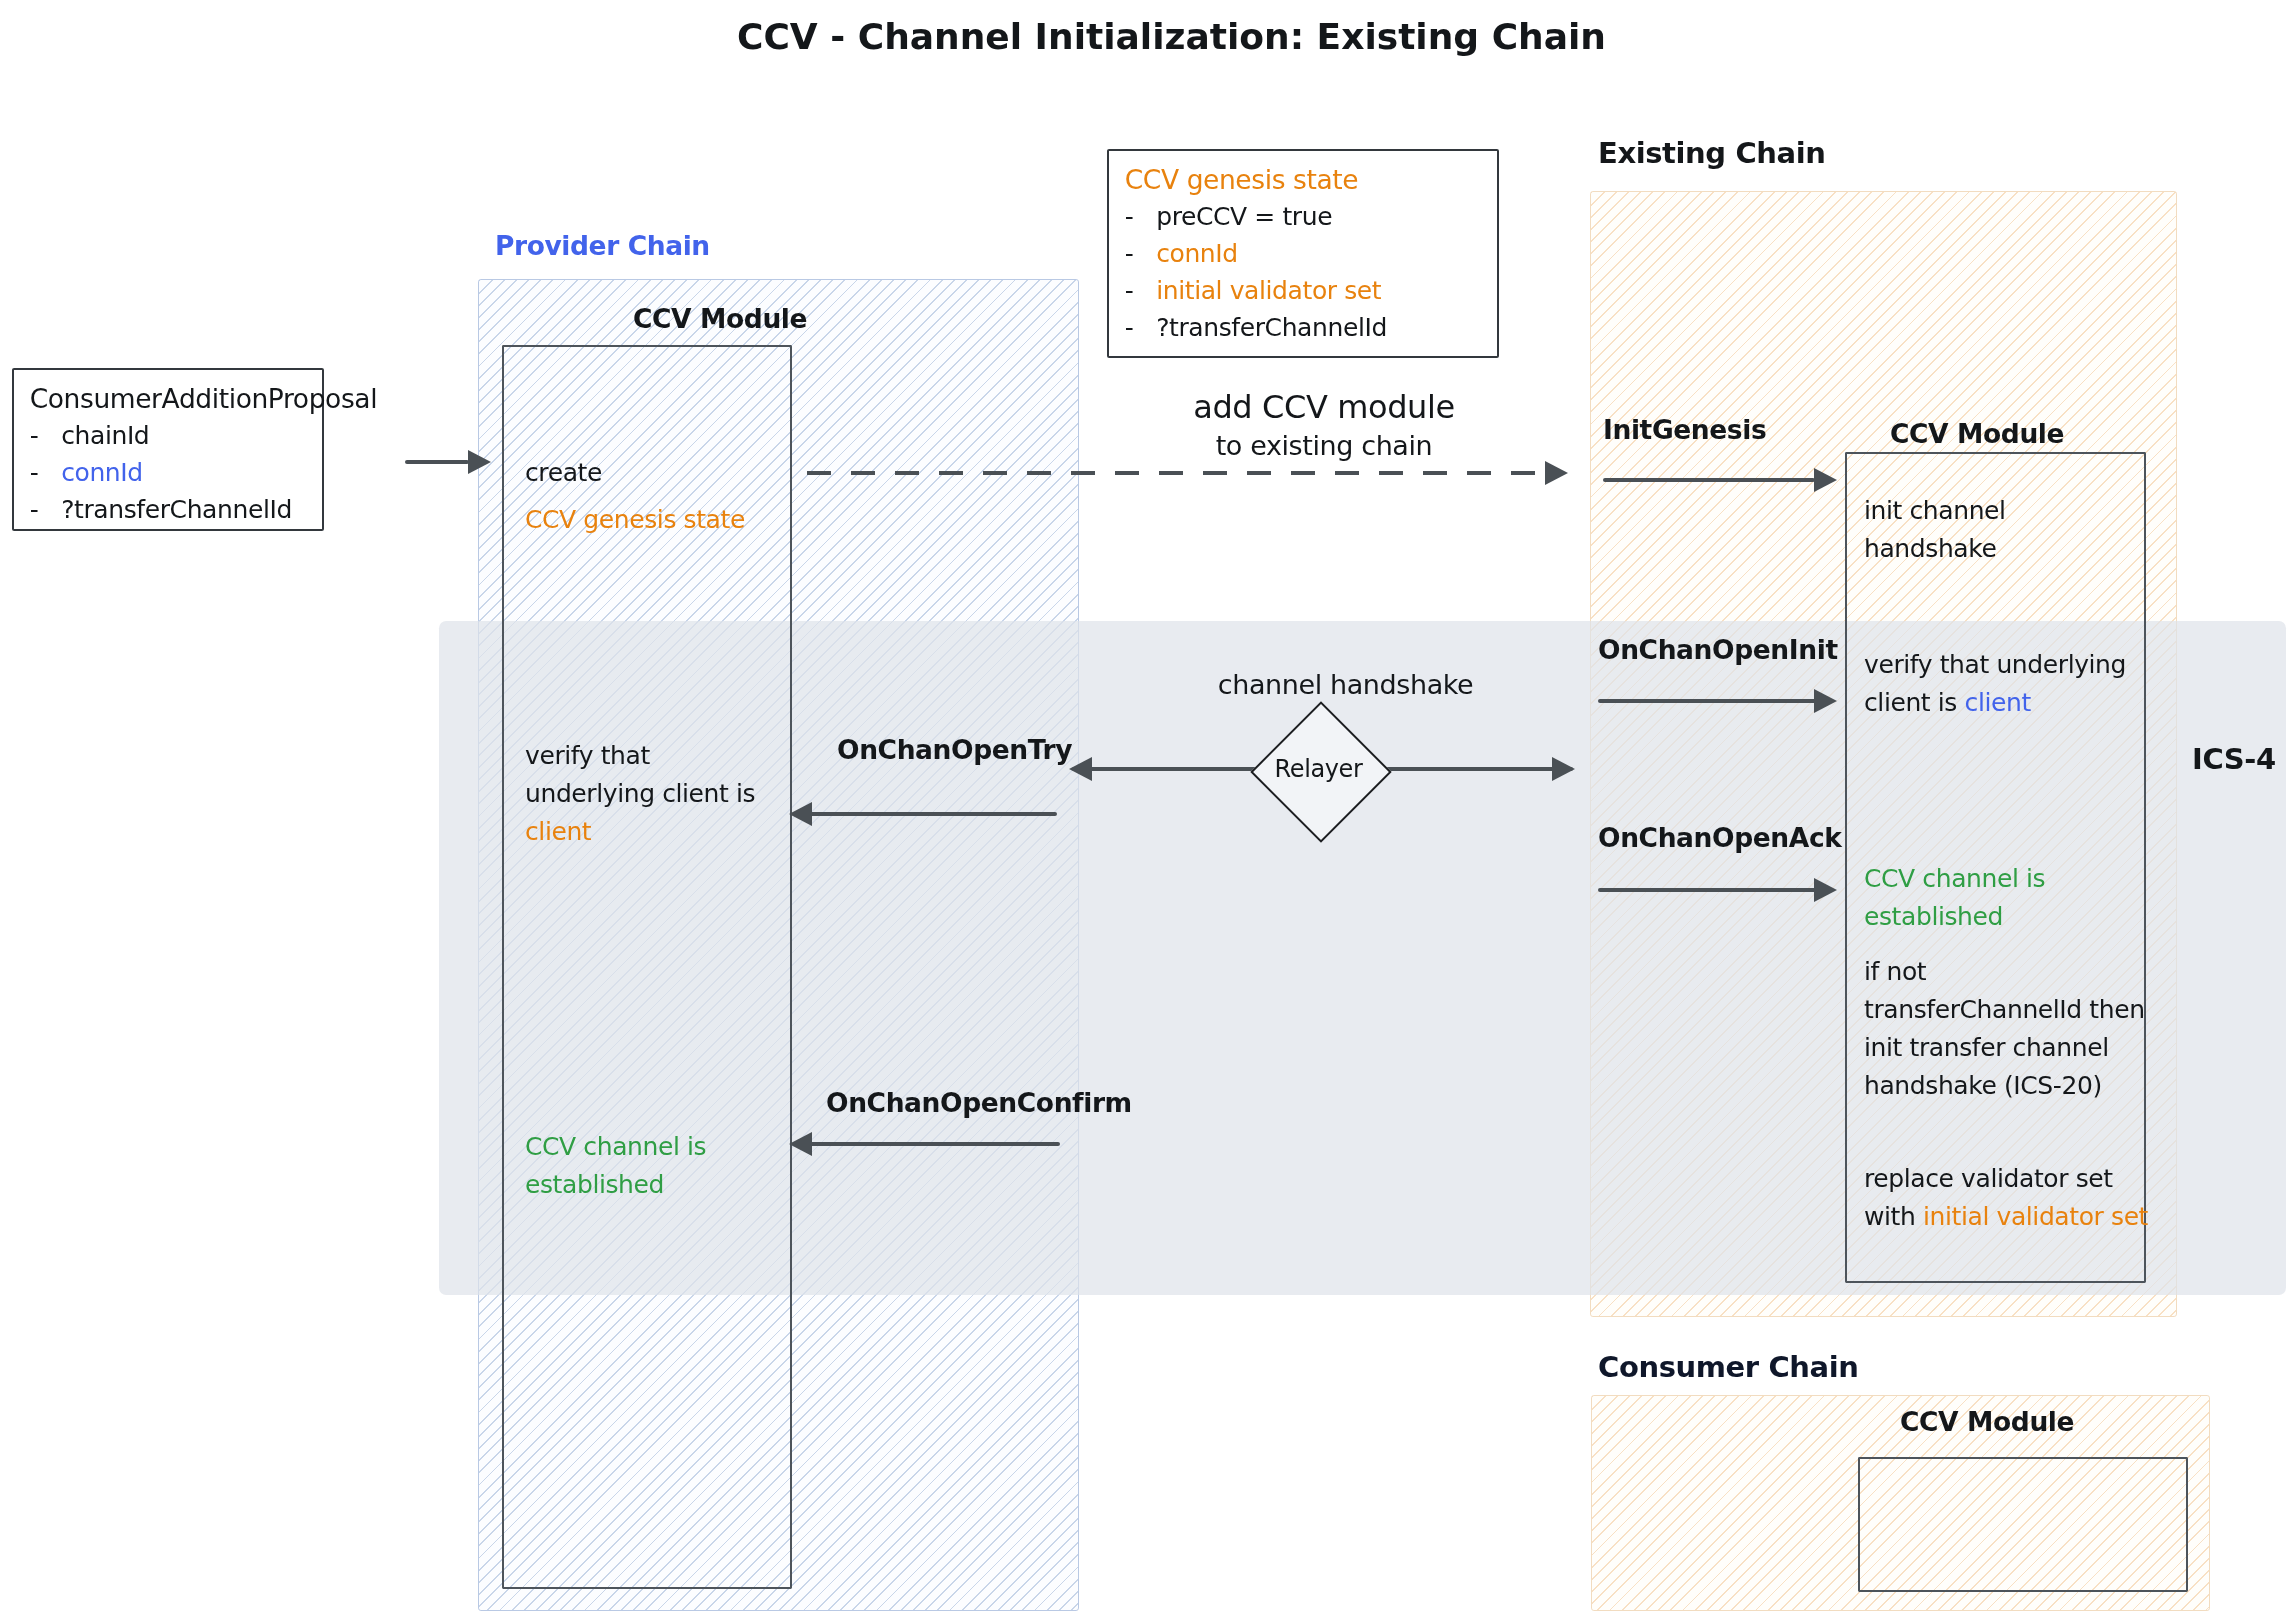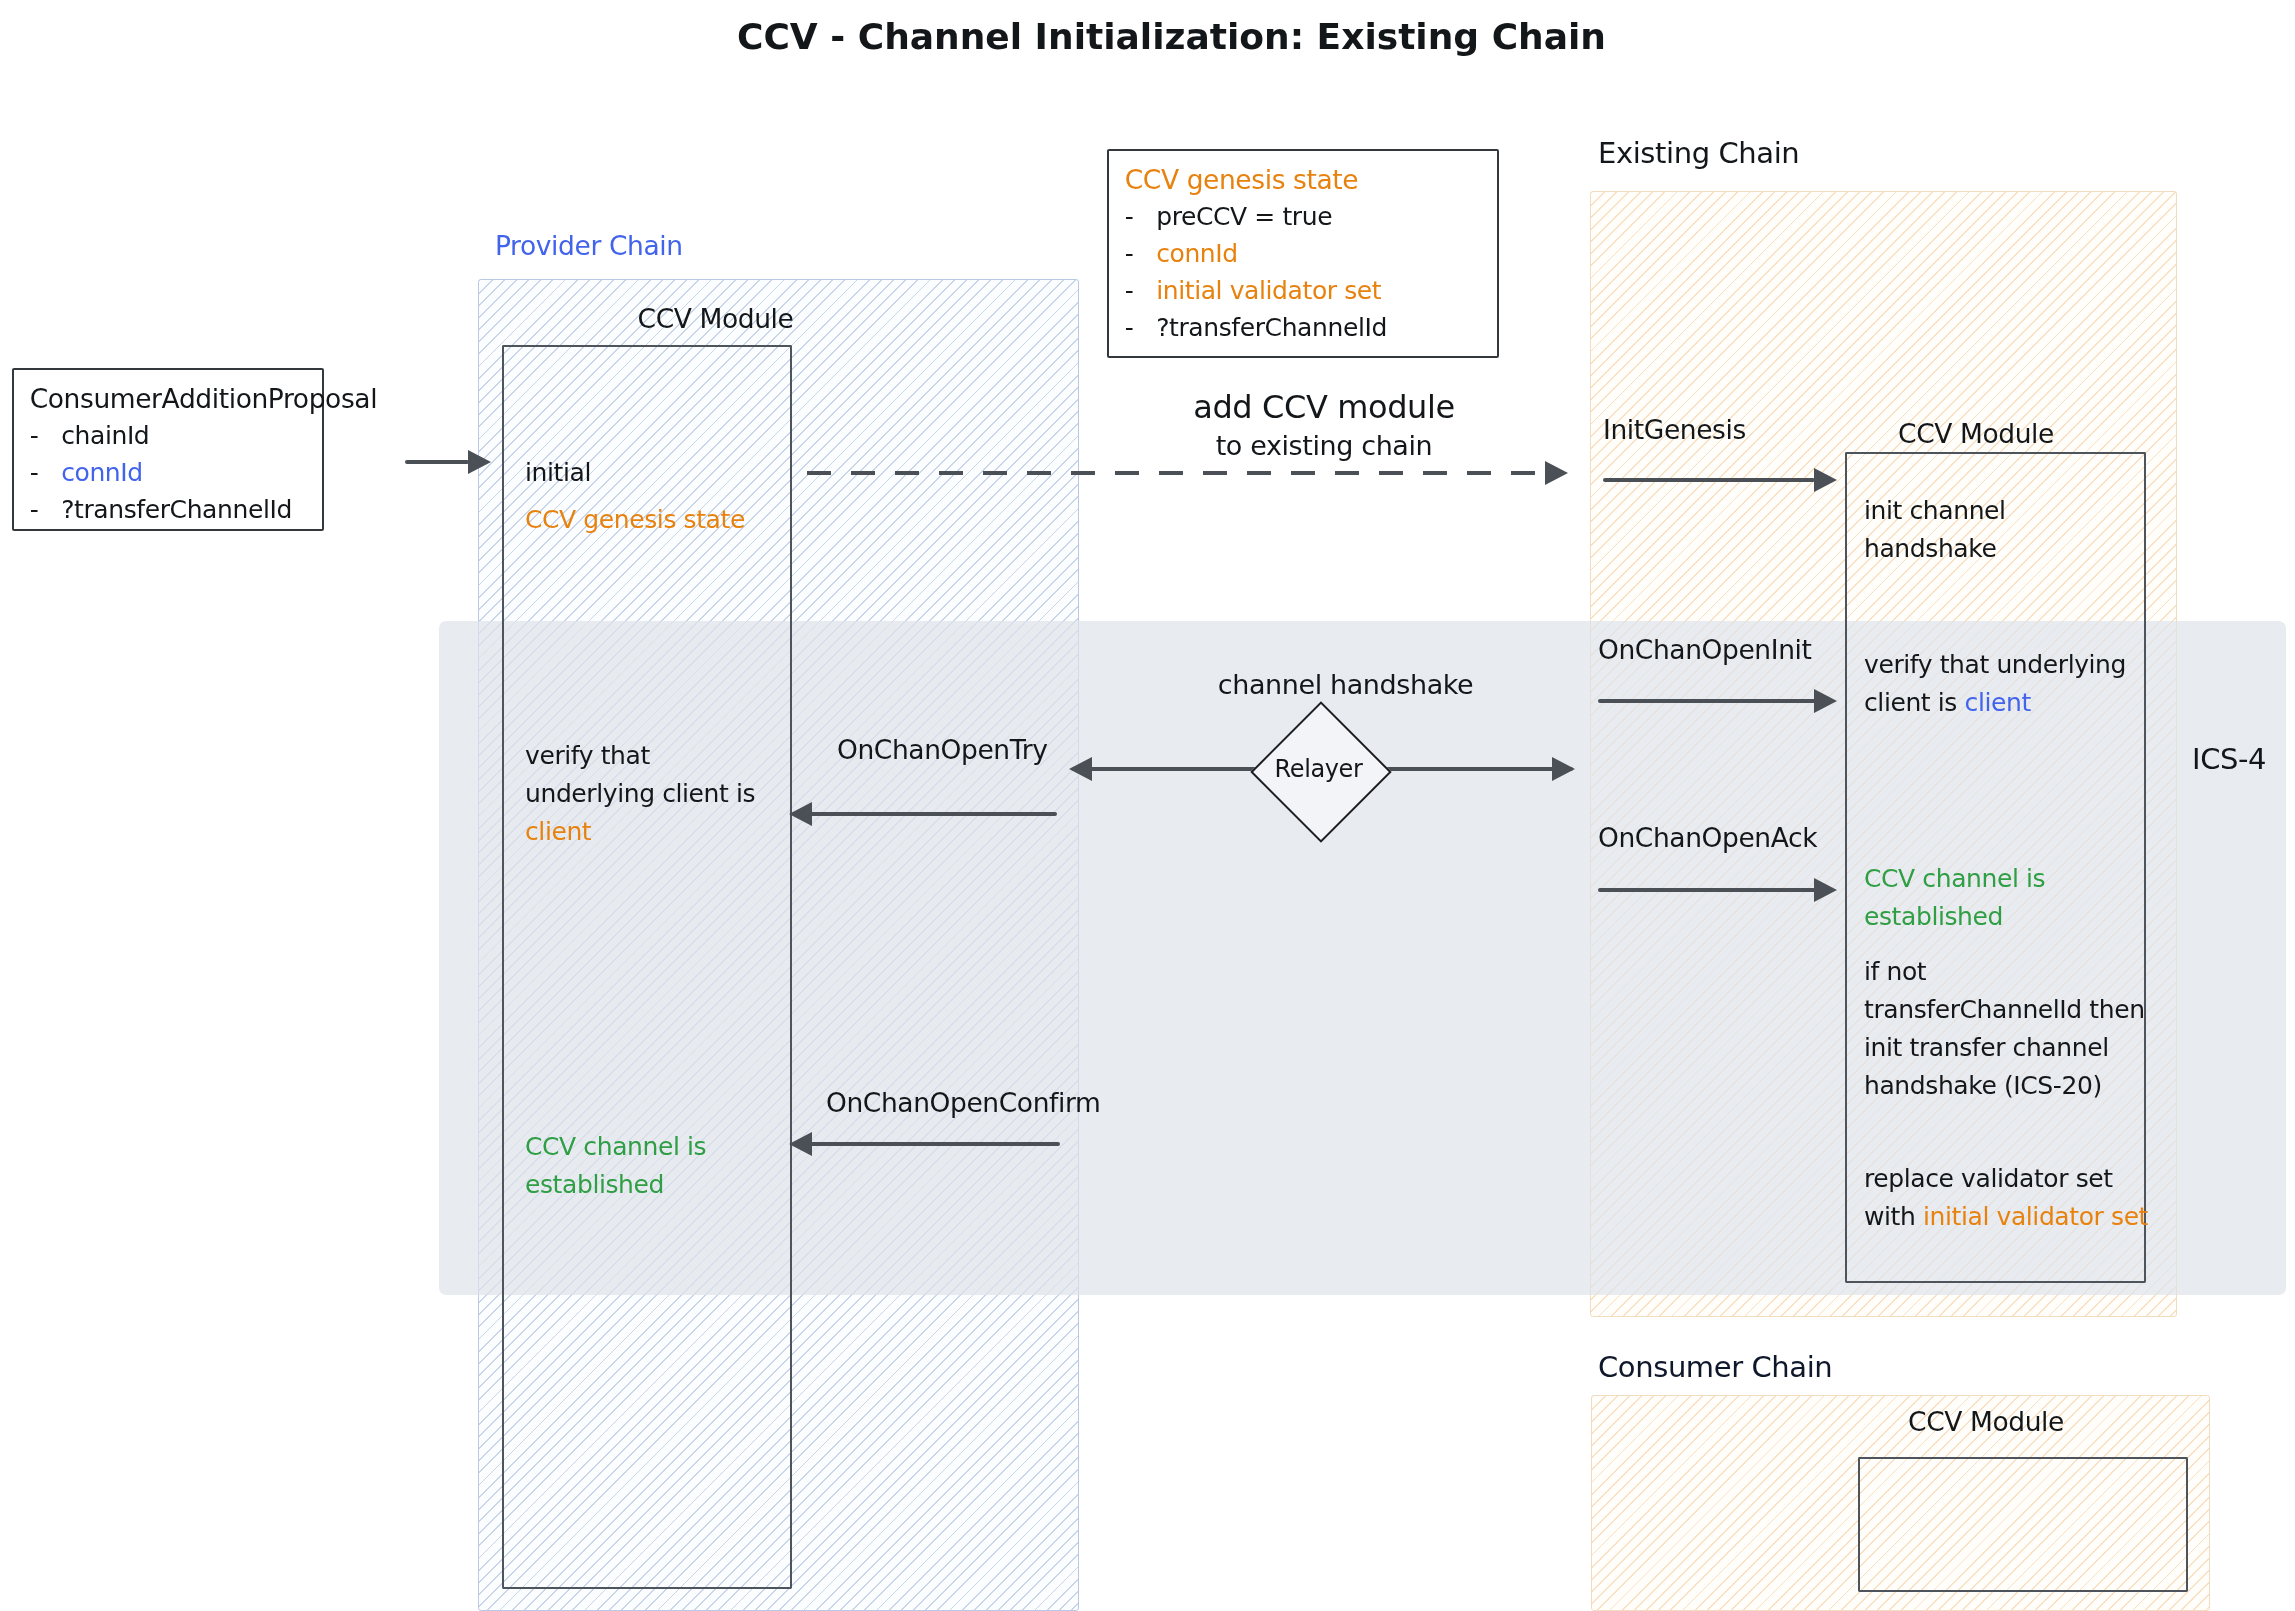--- a/index.html
+++ b/index.html
@@ -27,7 +27,7 @@
   .infobox .li{font-size:25px;line-height:37px;white-space:nowrap;}
   .infobox .dash{display:inline-block;width:31.5px;}
   
-  .lbl{position:absolute;z-index:3;font-size:26.5px;white-space:nowrap;}
+  .lbl{position:absolute;z-index:3;font-size:26.5px;white-space:nowrap;font-weight:bold;}
   .mtext{position:absolute;z-index:3;font-size:25px;line-height:38px;}
   .ctr{text-align:center;}
   

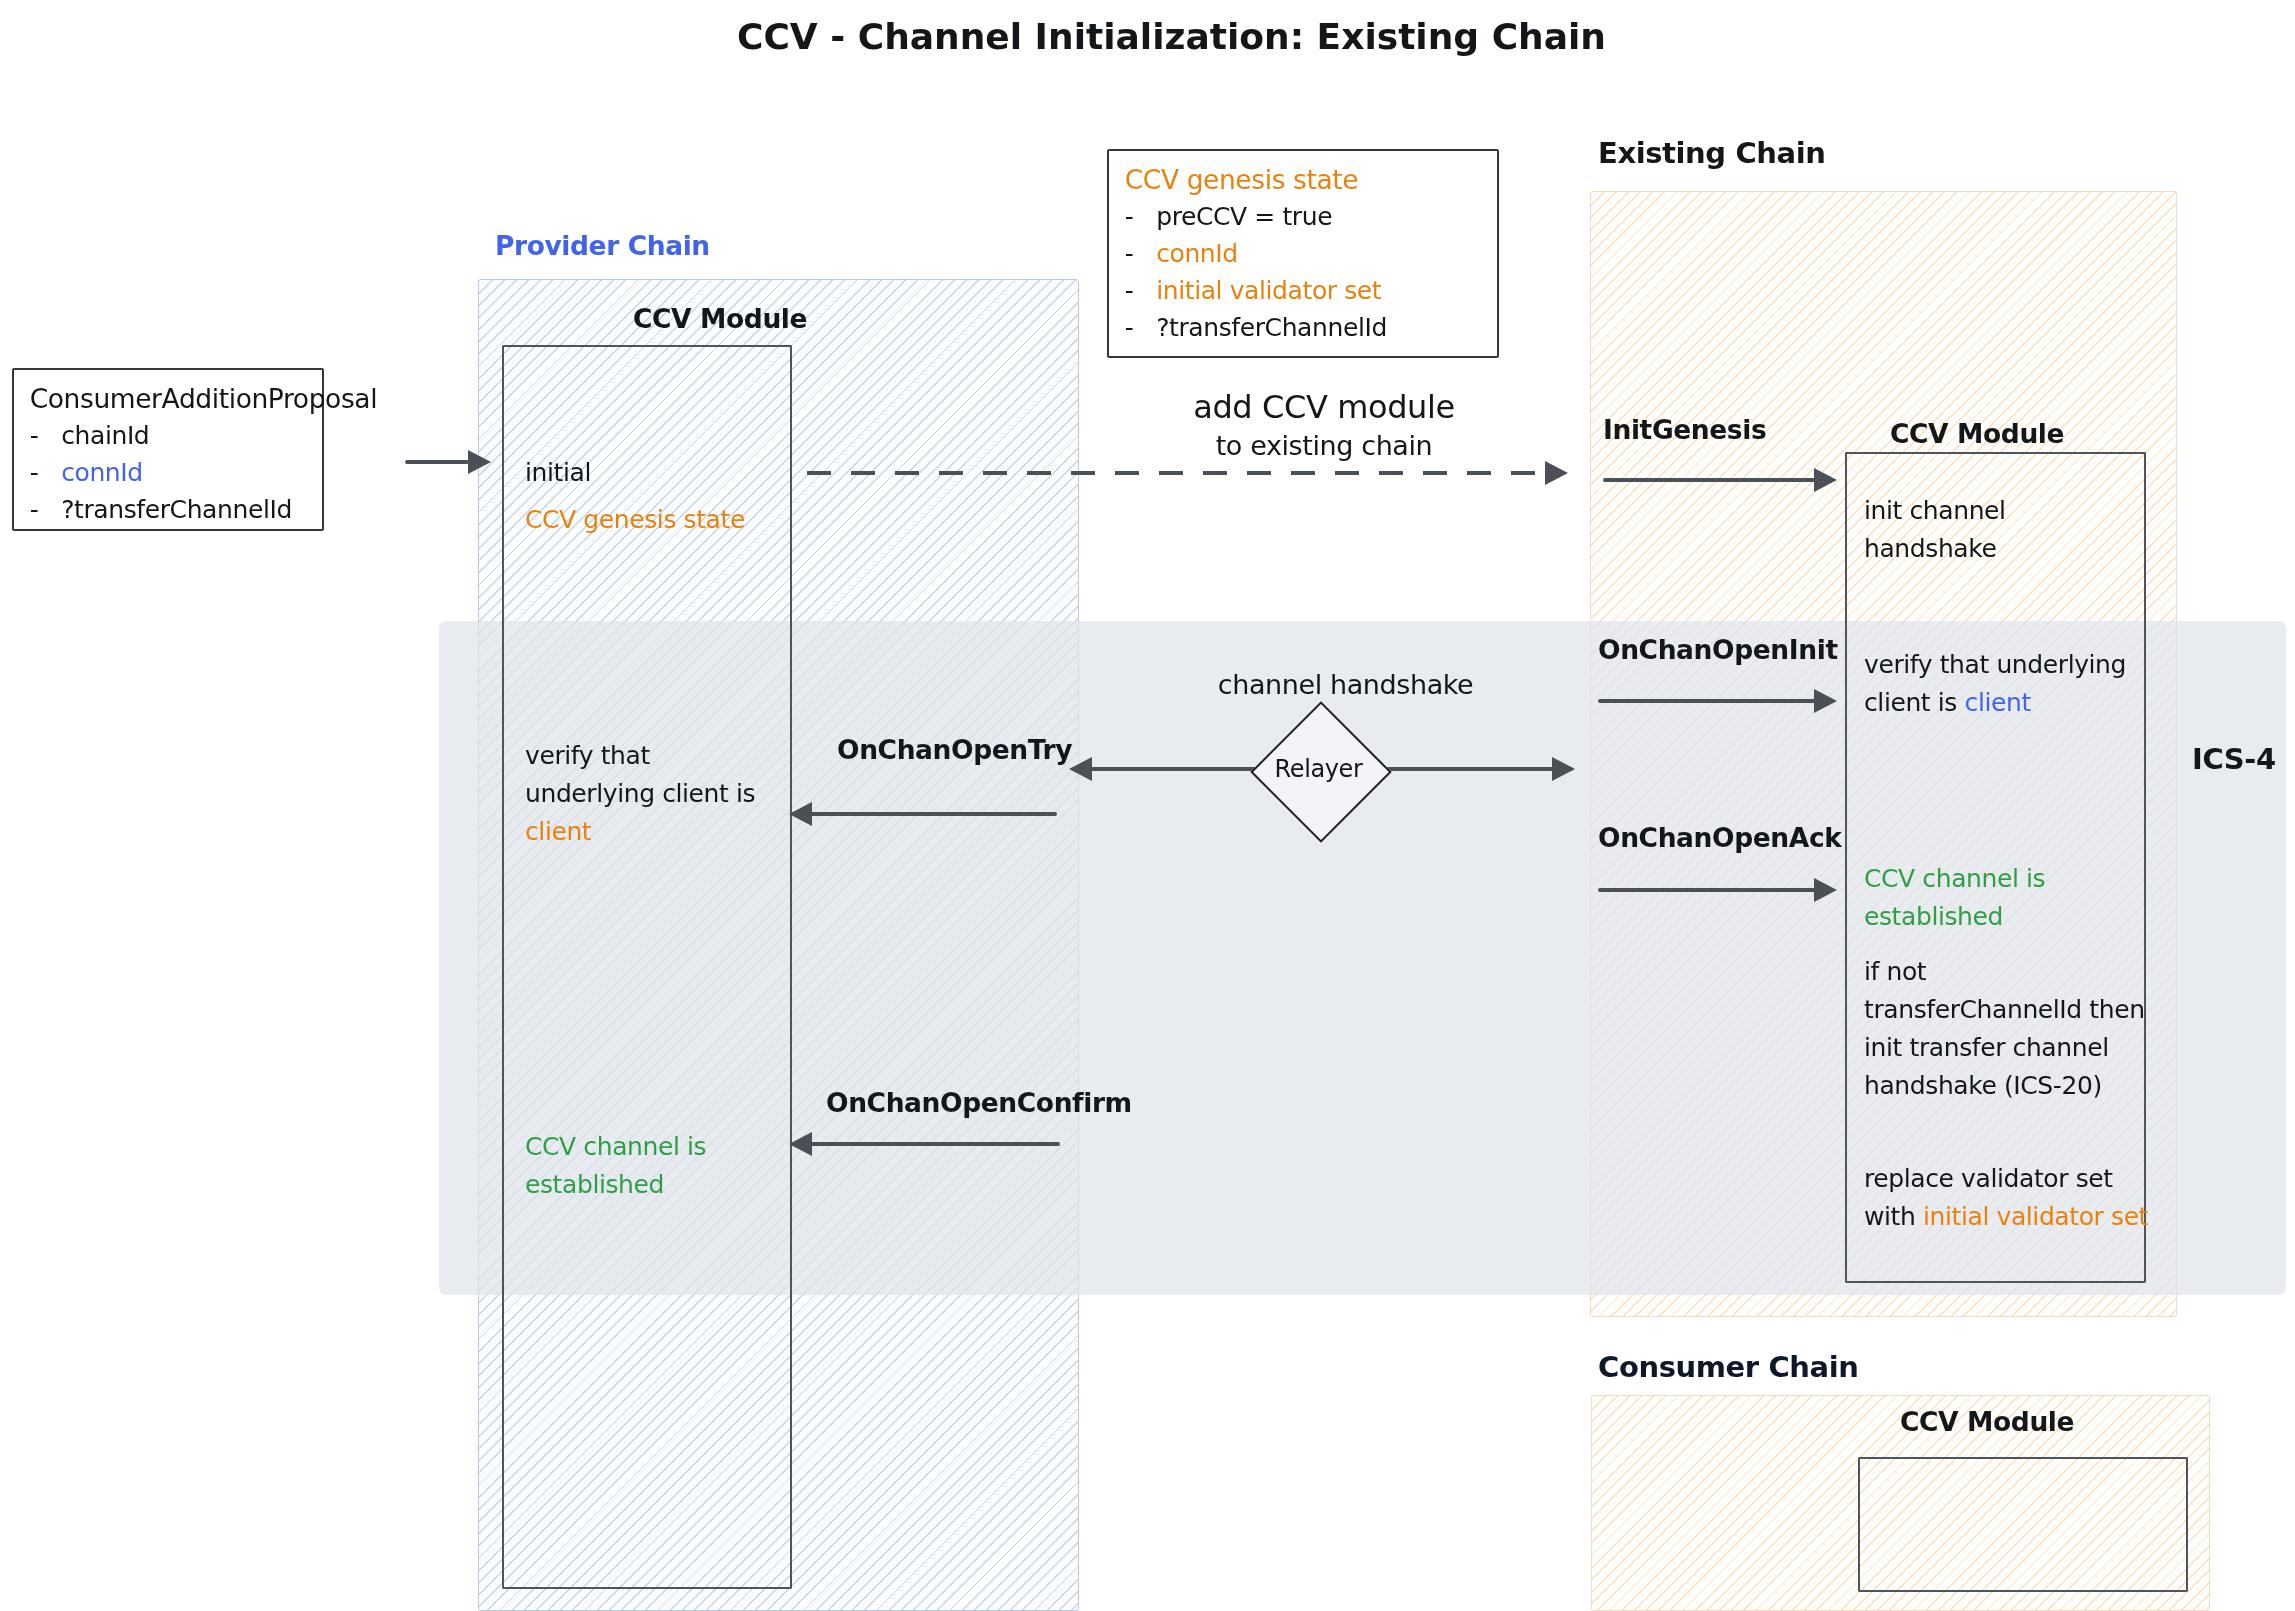--- a/index.html
+++ b/index.html
@@ -54,7 +54,7 @@
 <div class="lbl ctr" style="left:633px;top:303px;width:165px">CCV Module</div>
 <div class="module" style="left:502px;top:345px;width:286px;height:1240px"></div>
 
-<div class="mtext" style="left:525px;top:454px">initial</div>
+<div class="mtext" style="left:525px;top:454px">create</div>
 <div class="mtext" style="left: 525px; top: 501px; color: rgb(232, 130, 14);">CCV genesis state</div>
 <div class="mtext" style="left:525px;top:737px;width:247px"><span>verify that underlying client is</span> <span style="color: rgb(232, 130, 14);">client</span></div>
 <div class="mtext" style="left: 525px; top: 1128px; width: 215px; color: rgb(47, 158, 68);">CCV channel is established</div>

